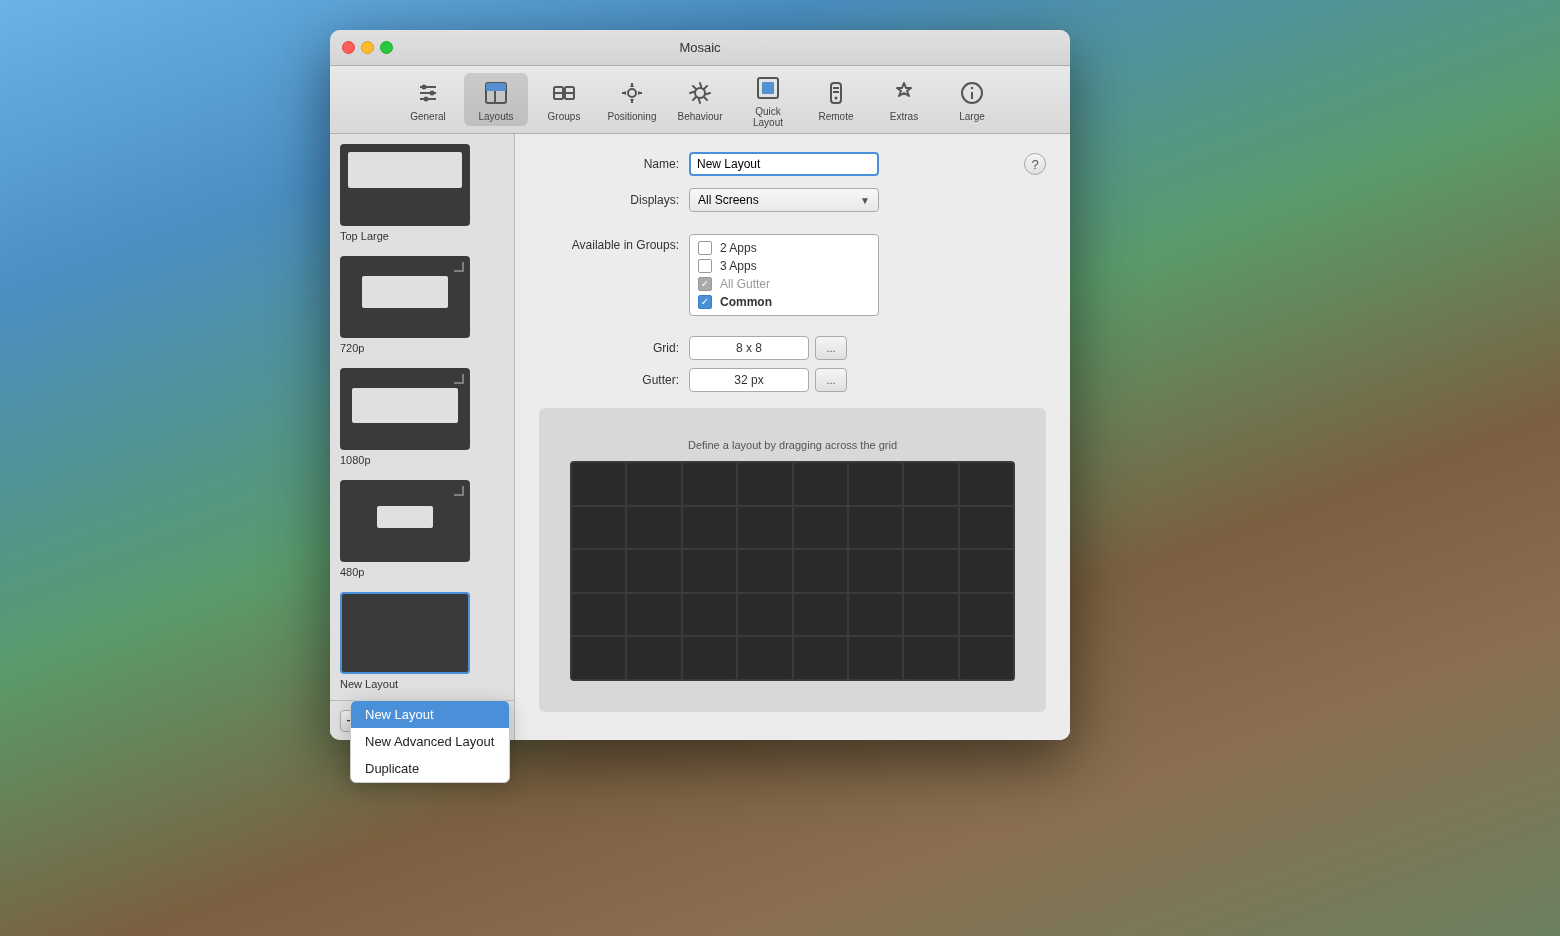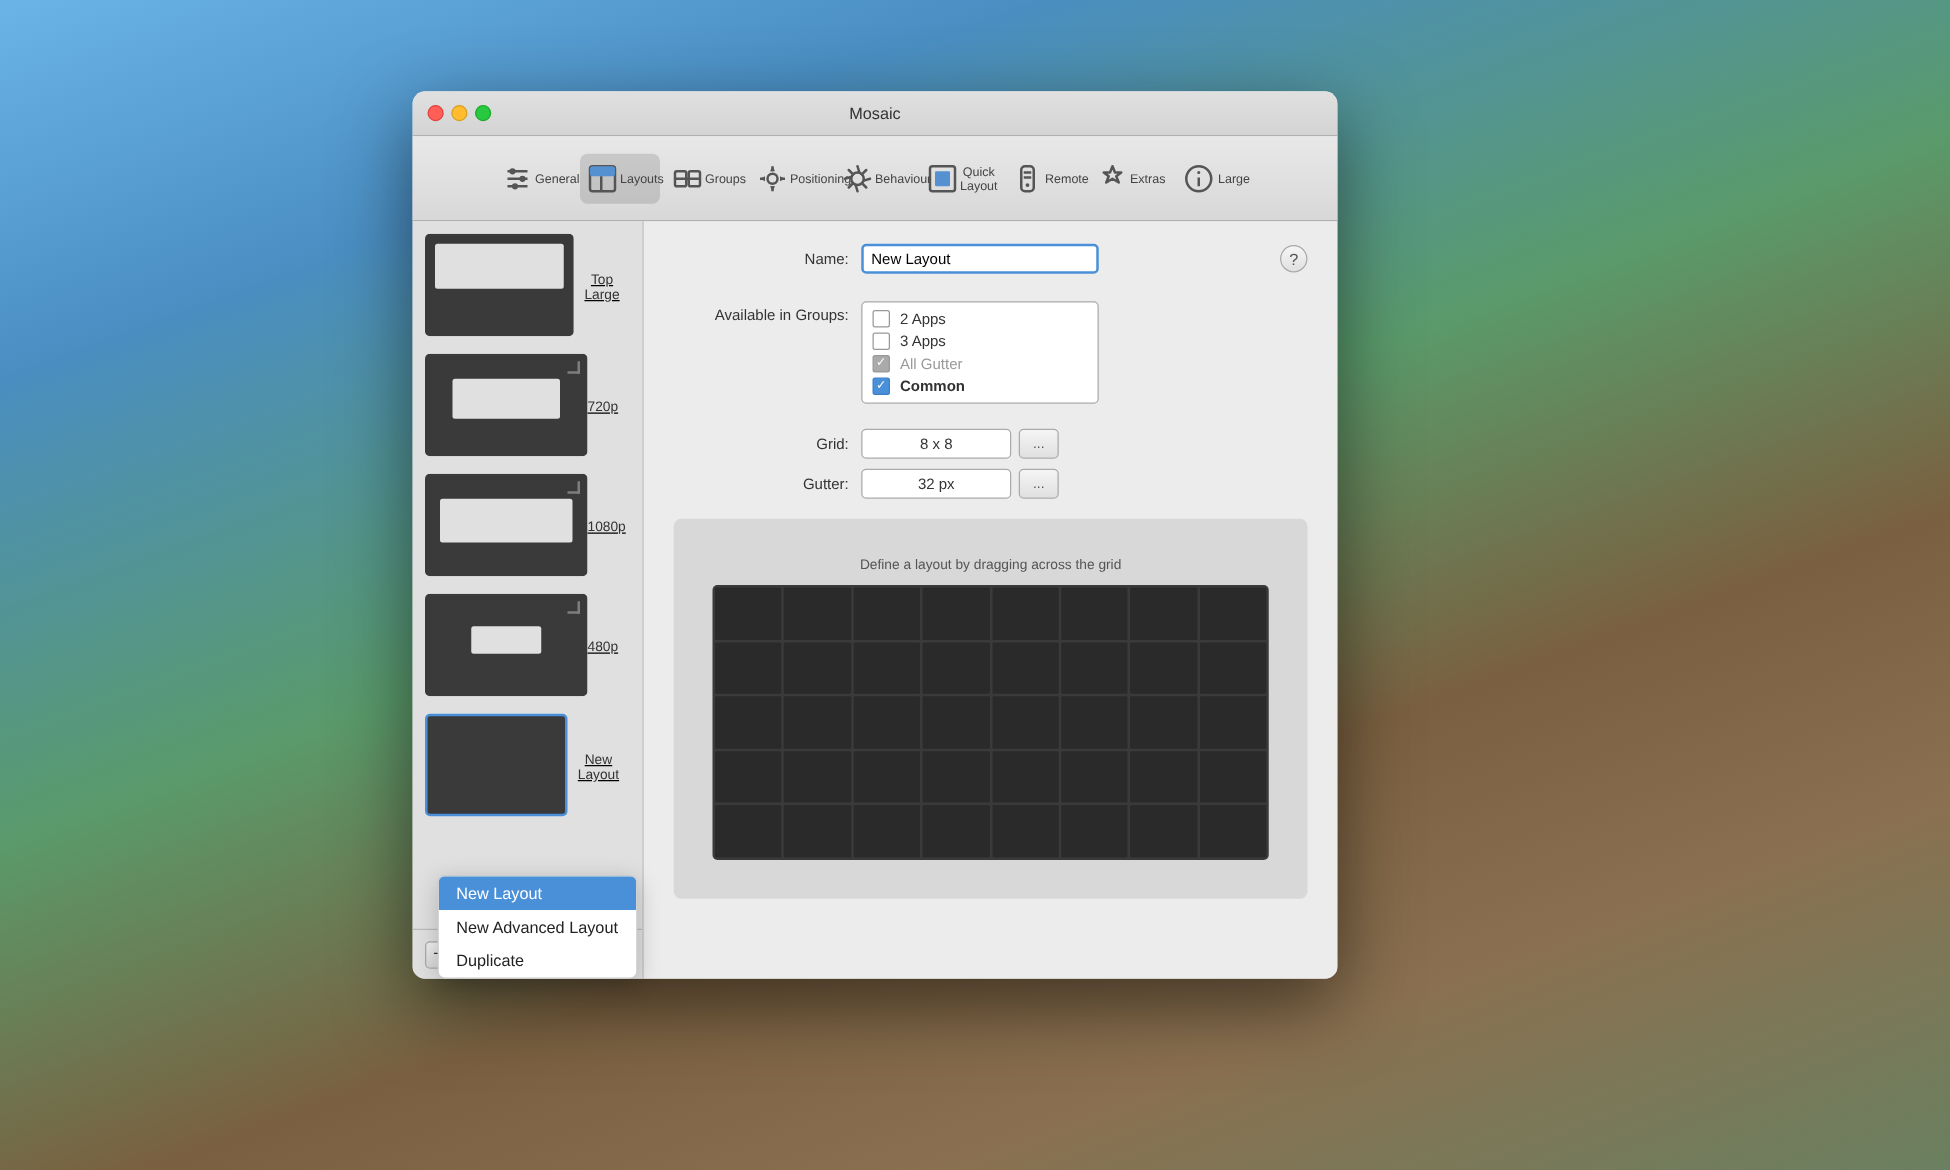--- a/index.html
+++ b/index.html
@@ -28,7 +28,6 @@
       display: flex;
       flex-direction: column;
       overflow: hidden;
-      margin-top: 43px;
     }
     
     .titlebar {

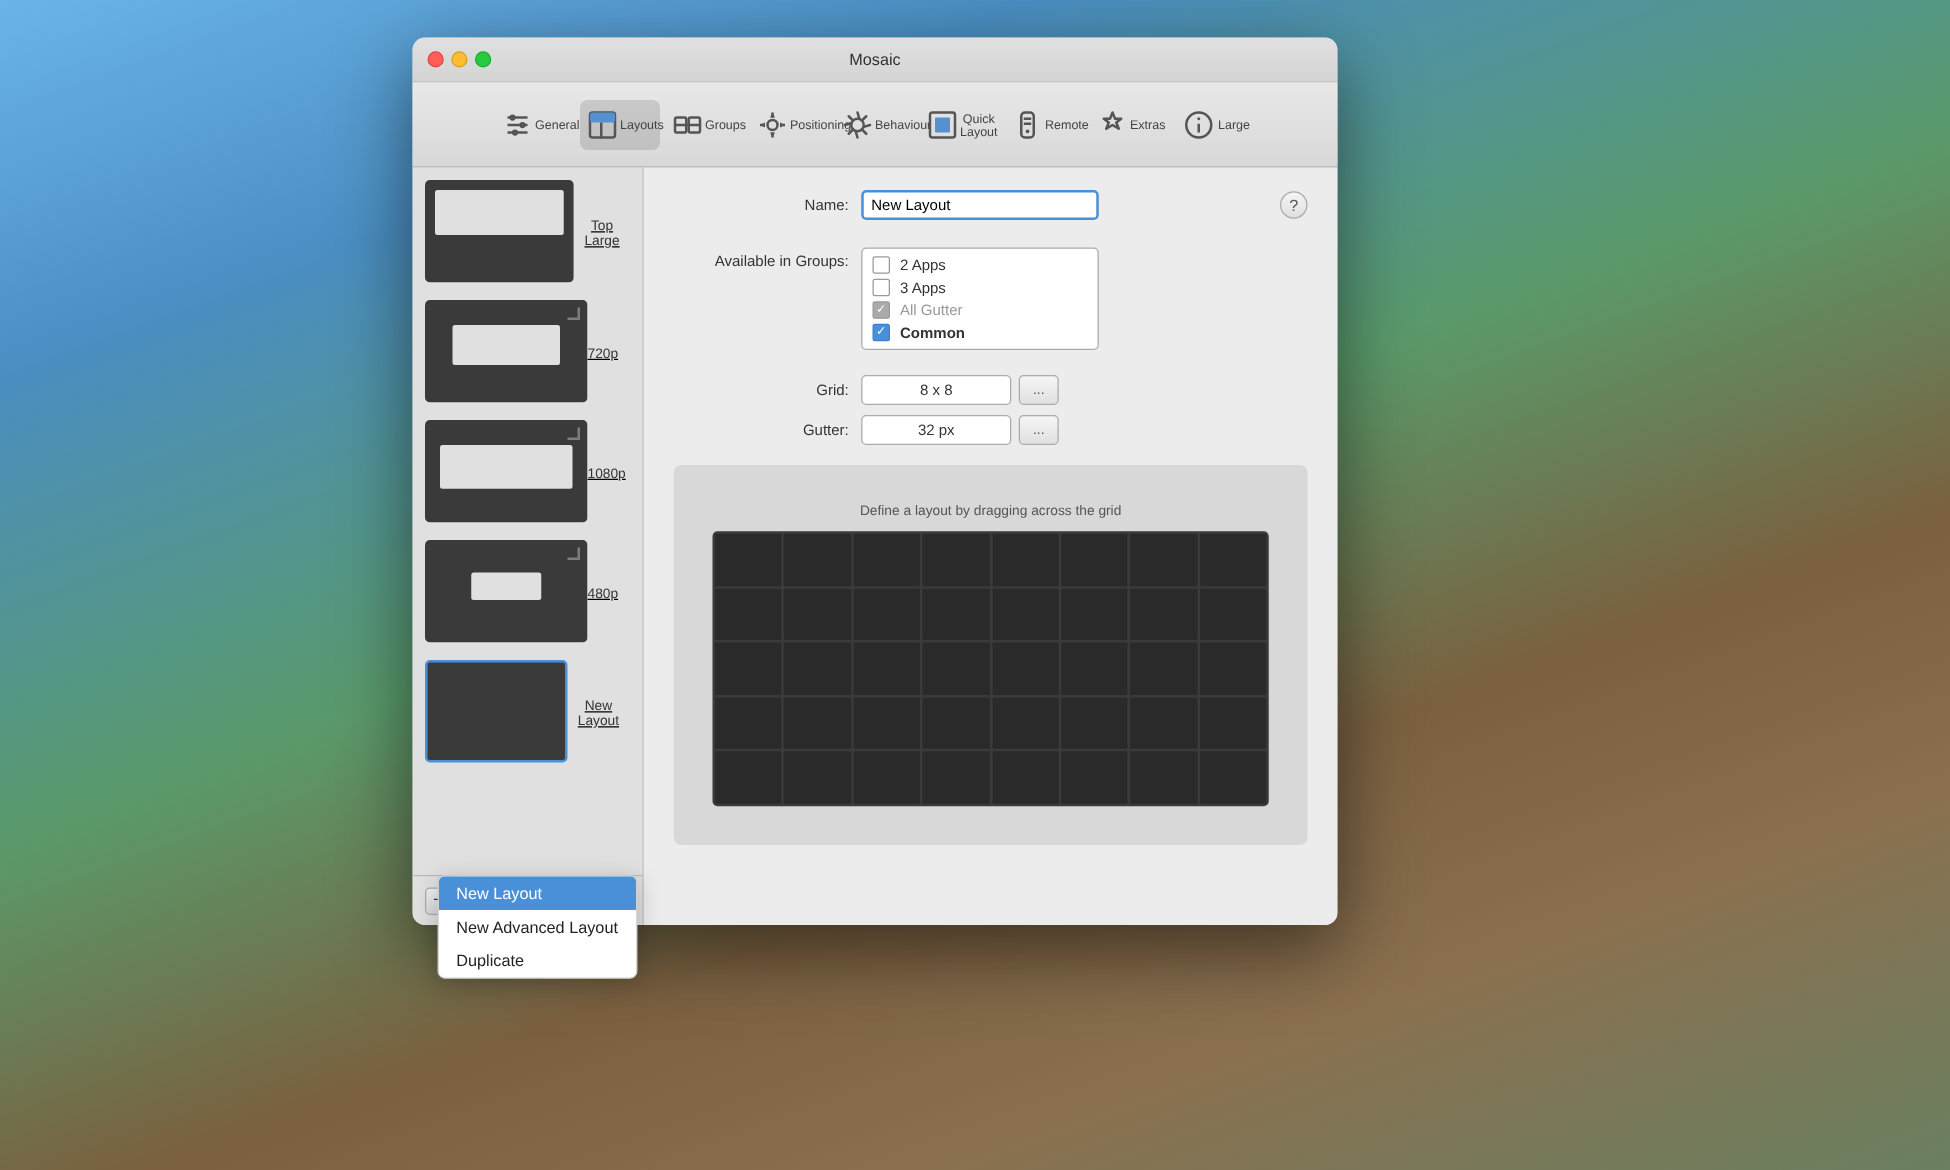--- a/index.html
+++ b/index.html
@@ -75,12 +75,13 @@
     }
     .toolbar-item {
       display: flex;
-      flex-direction: row;
+      flex-direction: column;
       align-items: center;
       width: 64px;
       padding: 4px 4px;
       border-radius: 6px;
       cursor: pointer;
+      justify-content: flex-end;
     }
     .toolbar-item.active {
       background: rgba(0,0,0,0.12);

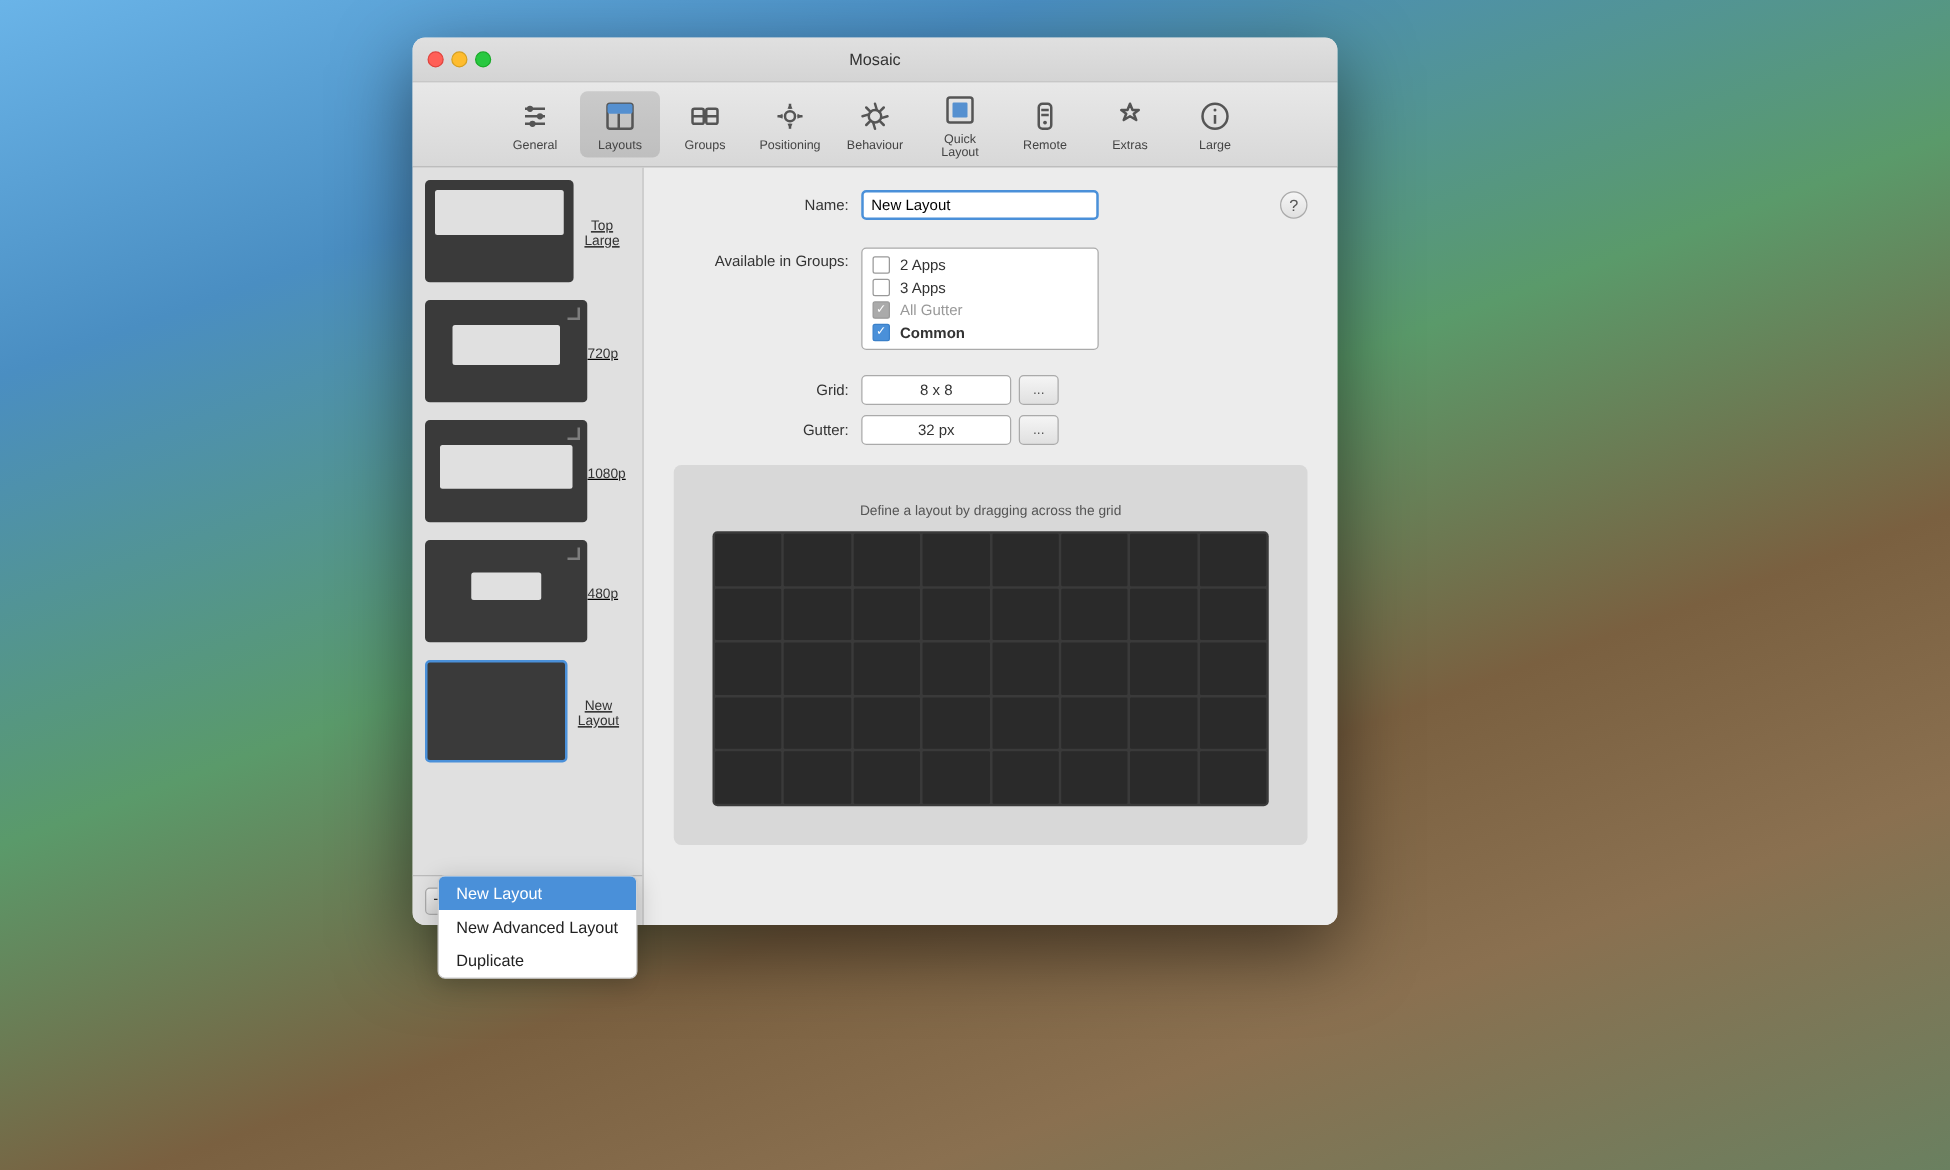--- a/index.html
+++ b/index.html
@@ -633,6 +633,13 @@
       </div>
 
 
+      <div class="form-row">
+        <span class="form-label">Displays:</span>
+        <div class="displays-select">
+          <span>All Screens</span>
+          <span class="select-arrow">▼</span>
+        </div>
+      </div>
 
       <div style="height: 10px;"></div>
 

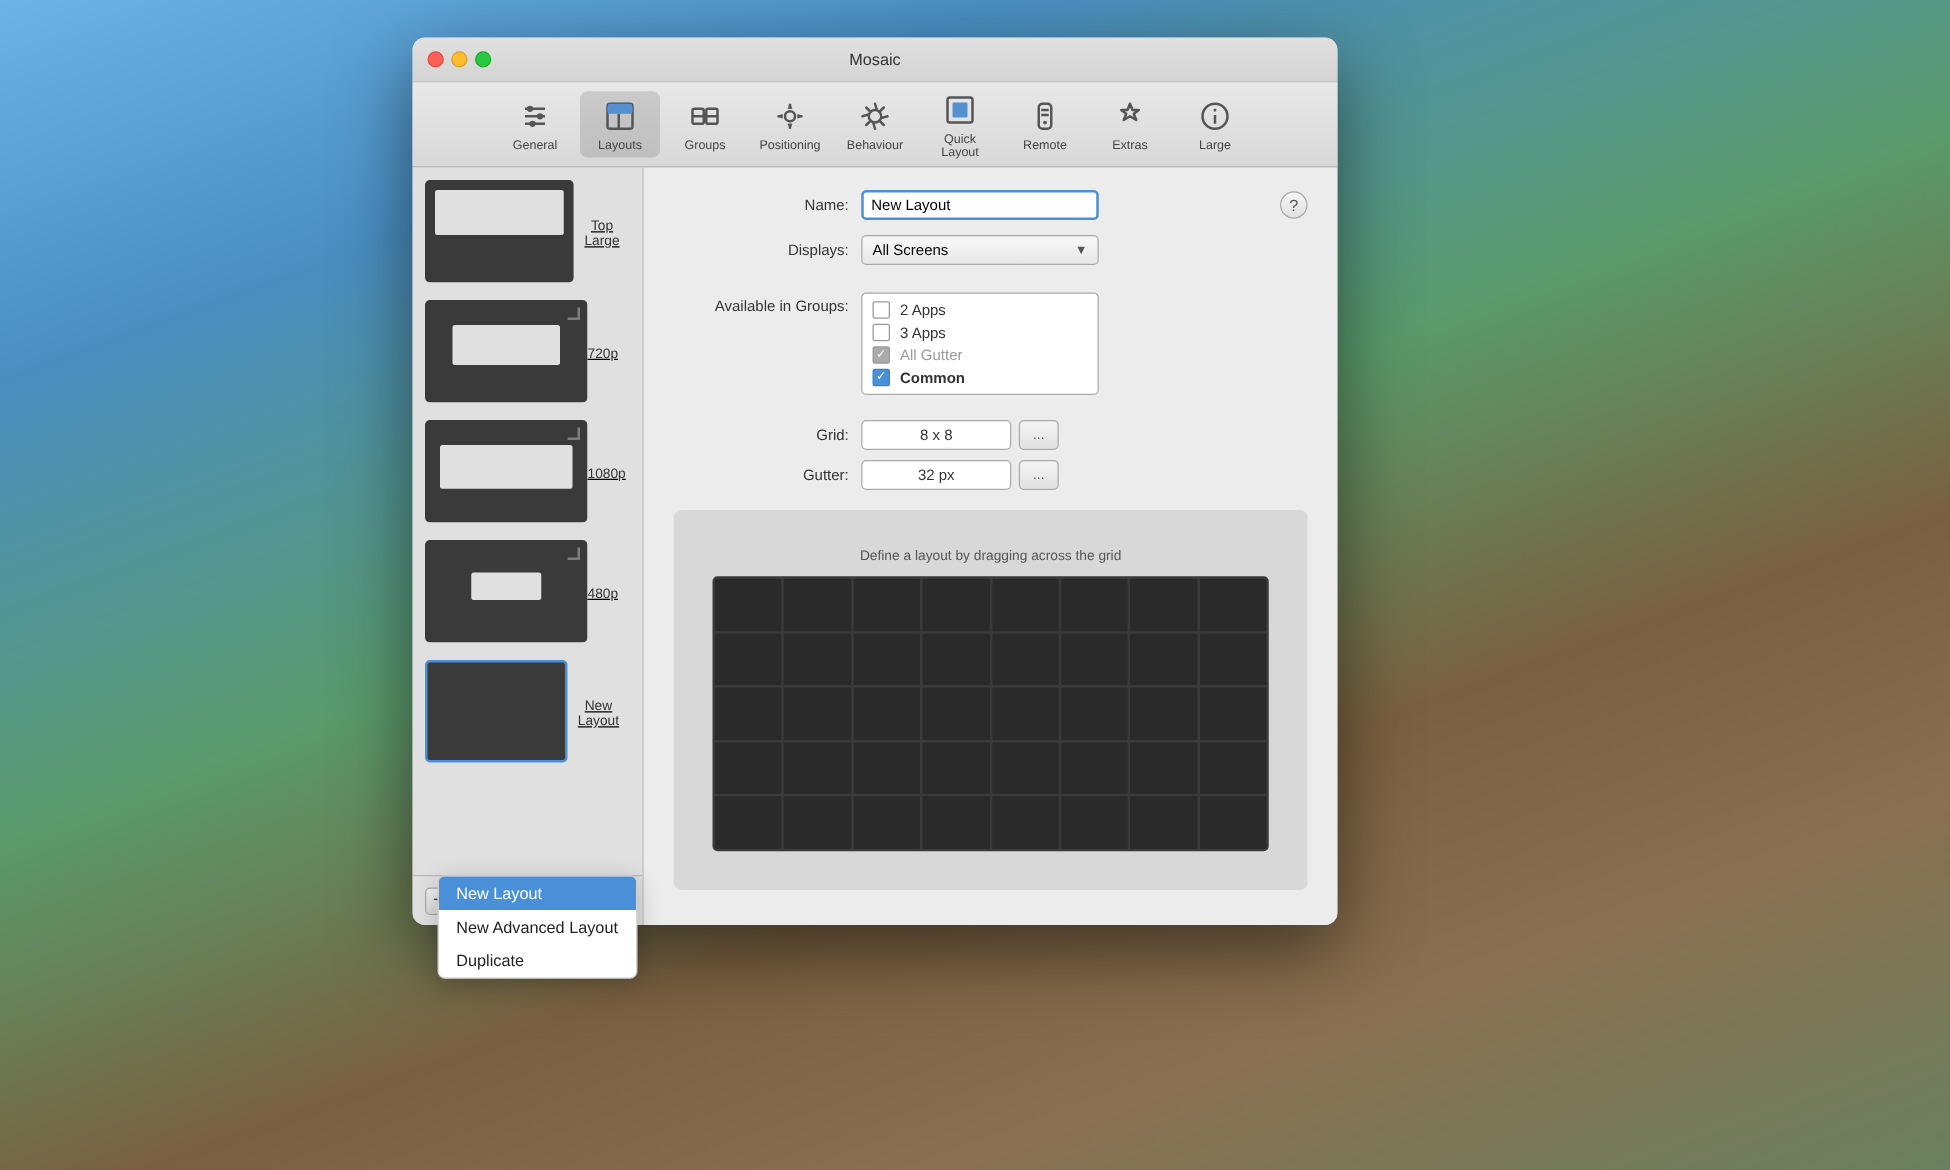--- a/index.html
+++ b/index.html
@@ -123,11 +123,10 @@
     }
     .layout-item {
       display: flex;
-      flex-direction: row;
-      align-items: center;
+      flex-direction: column;
+      align-items: flex-start;
       margin-bottom: 14px;
       cursor: pointer;
-      text-decoration: underline;
     }
     .layout-thumb {
       width: 130px;

